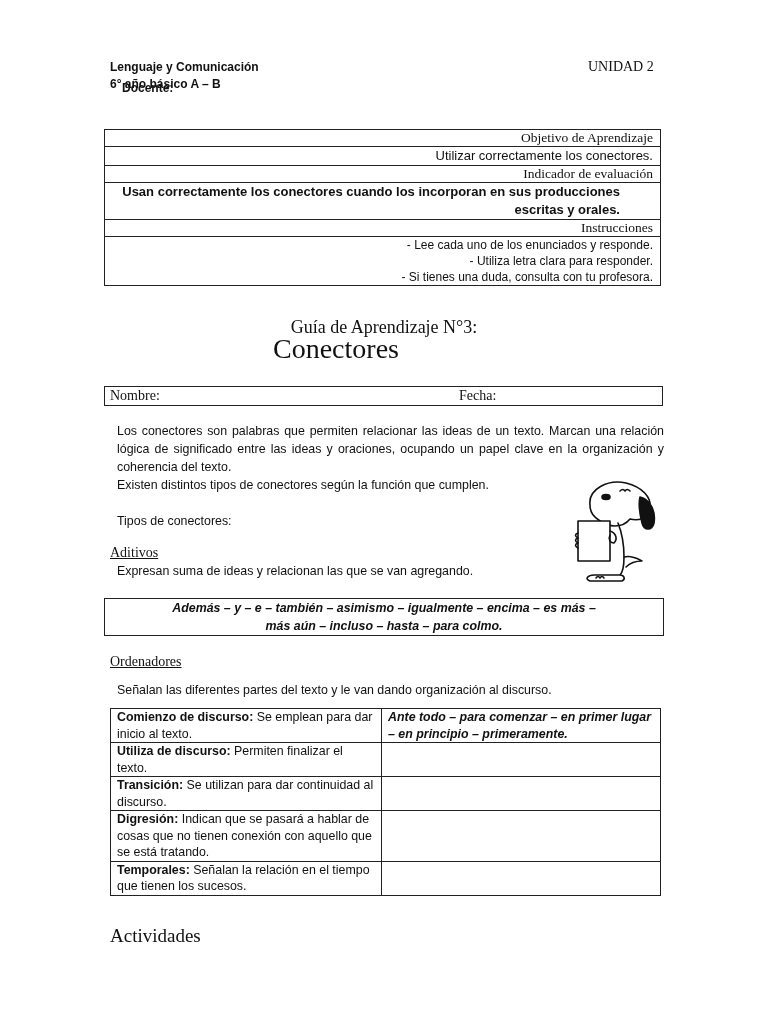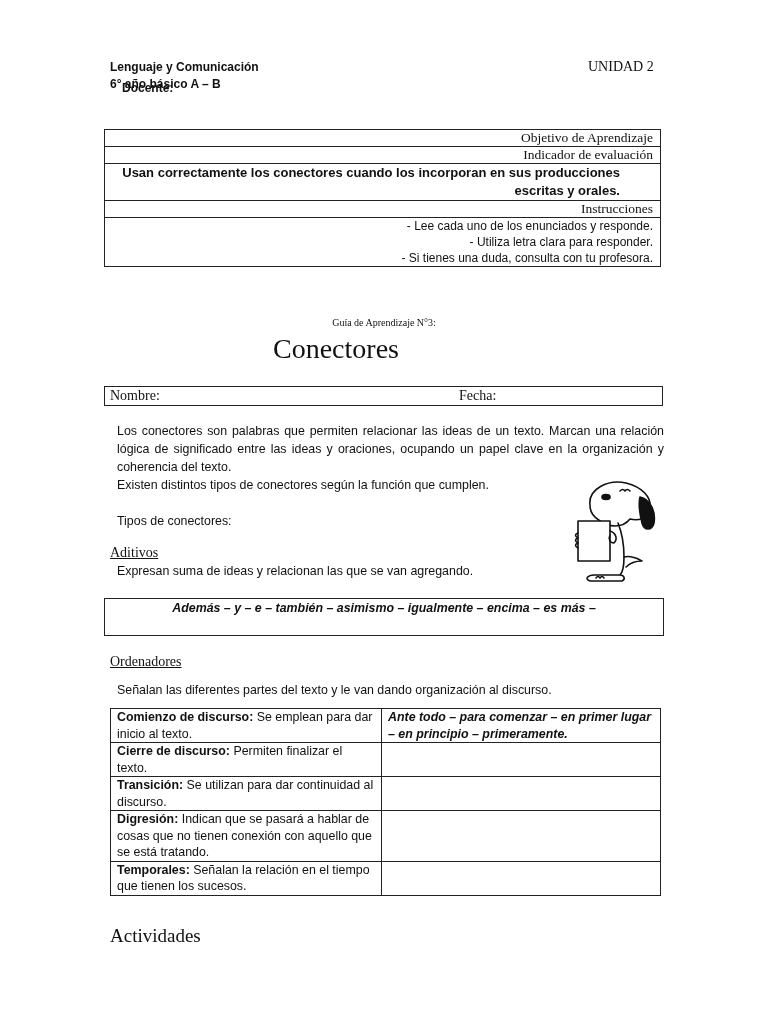--- a/index.html
+++ b/index.html
@@ -50,6 +50,9 @@
   <tbody>
       <tr>
         <td class="lbl serif">Objetivo de Aprendizaje</td>
+      </tr>
+  <tr>
+        <td class="val sans">Utilizar correctamente los conectores.</td>
       </tr>
   <tr>
         <td class="lbl serif">Indicador de evaluación</td>

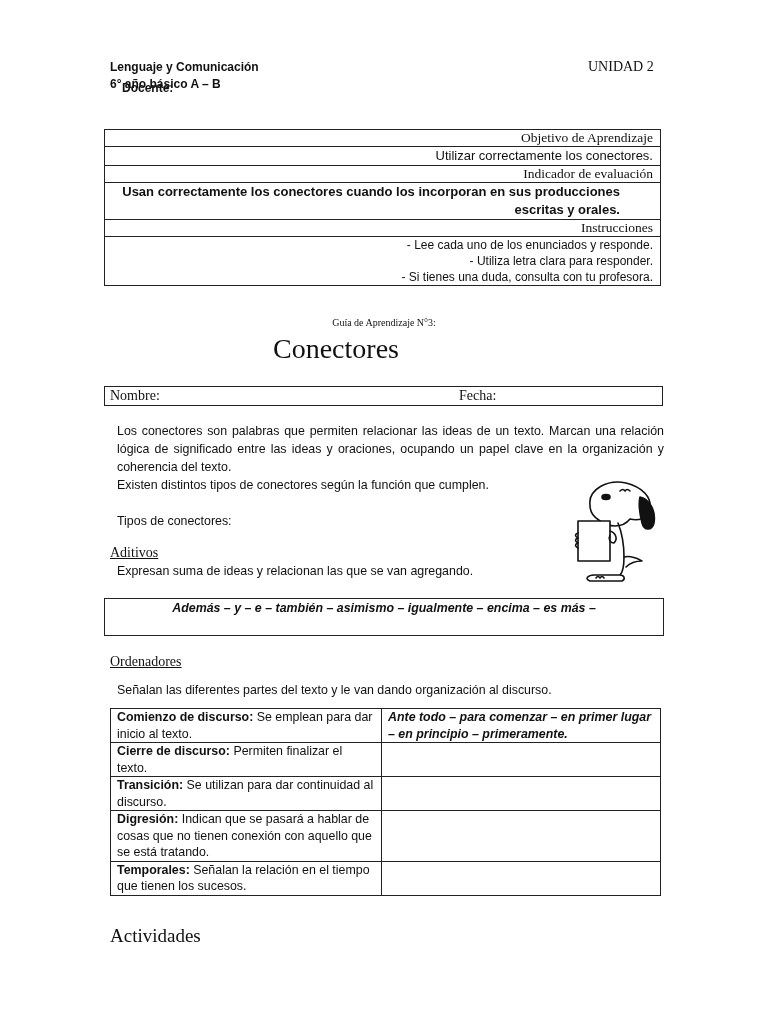--- a/index.html
+++ b/index.html
@@ -16,7 +16,7 @@
   table.info td.val { font-size: 13px; line-height: 18px; }
   table.info td.instr { font-size: 12px; line-height: 16px; padding-top: 0; }
 
-  .guia { position: absolute; left: 0; width: 768px; top: 317px; text-align: center; font-size: 10px; }
+  .guia { position: absolute; left: 0; width: 768px; top: 317px; text-align: center; font-size: 18px; }
   .titulo { position: absolute; left: 0; width: 672px; top: 333px; text-align: center; font-size: 28px; }
 
   .namebox { position: absolute; left: 104px; top: 386px; width: 557px; height: 18px; border: 1px solid #222; font-size: 14px; line-height: 18px; }

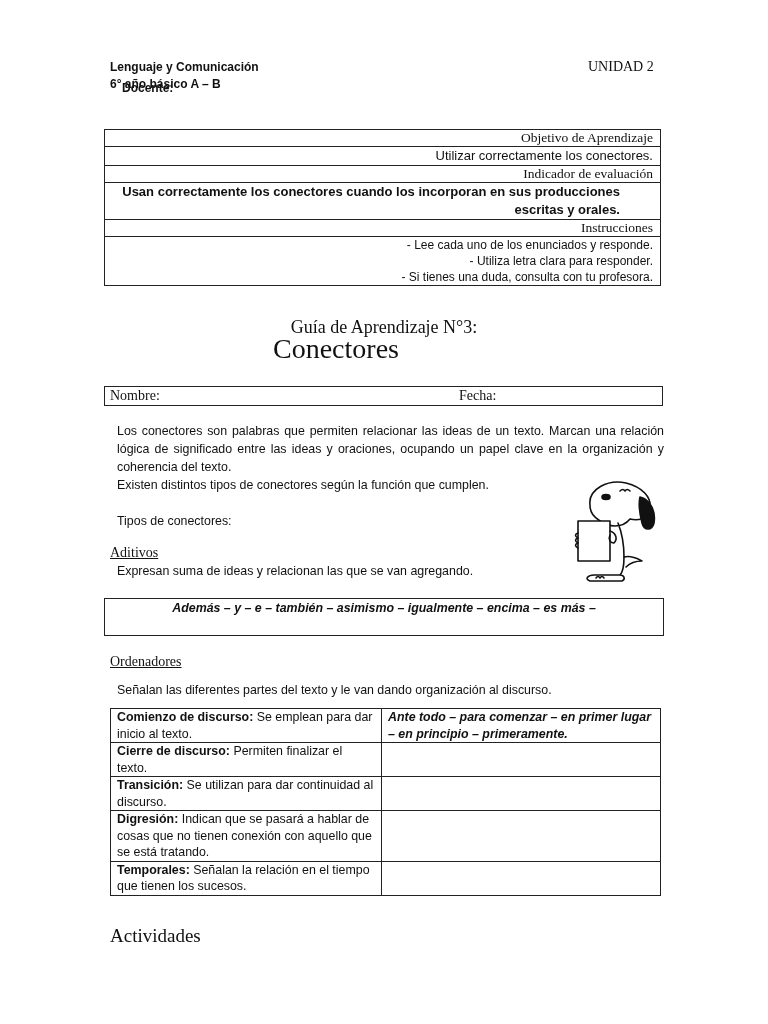--- a/index.html
+++ b/index.html
@@ -117,6 +117,7 @@
 
 <div class="connbox sans">
   <div>Además – y – e – también – asimismo – igualmente – encima – es más –</div>
+  <div>más aún – incluso – hasta – para colmo.</div>
 </div>
 
 <div class="ul-title serif" style="top:654px;">Ordenadores</div>

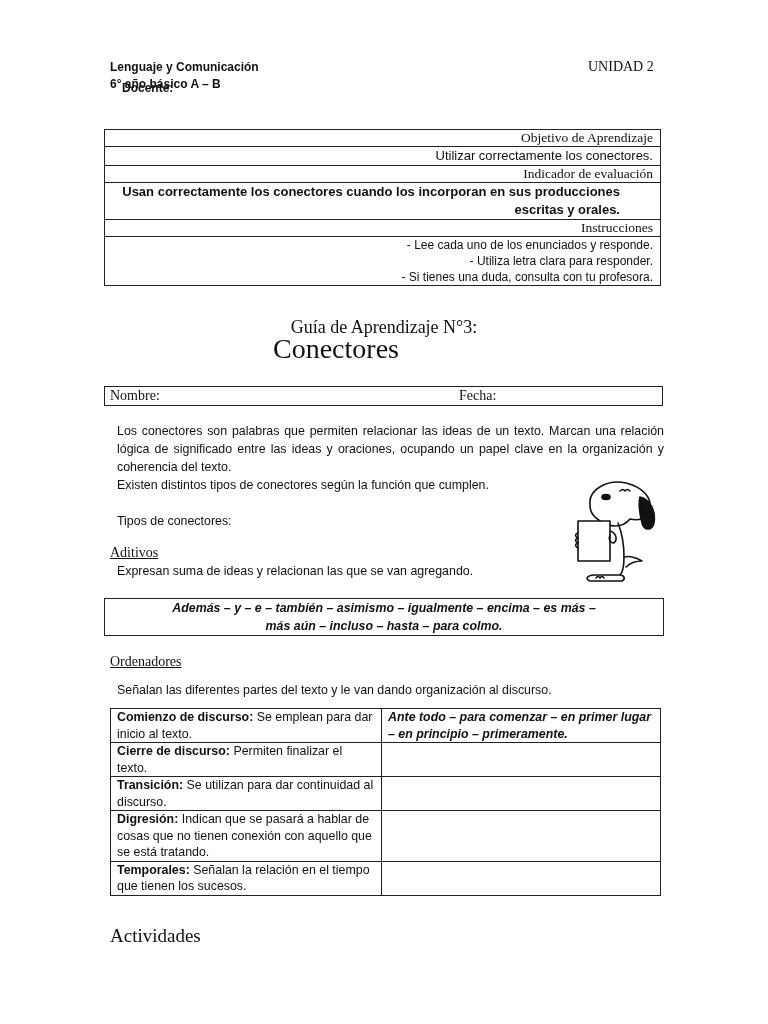--- a/index.html
+++ b/index.html
@@ -130,7 +130,7 @@
     <td class="c2">Ante todo – para comenzar – en primer lugar – en principio – primeramente.</td>
   </tr>
   <tr style="height:33px;">
-    <td class="c1"><b>Cierre de discurso:</b><span> Permiten finalizar el texto.</span></td>
+    <td class="c1"><b>Utiliza de discurso:</b><span> Permiten finalizar el texto.</span></td>
     <td class="c2"></td>
   </tr>
   <tr style="height:33px;">

